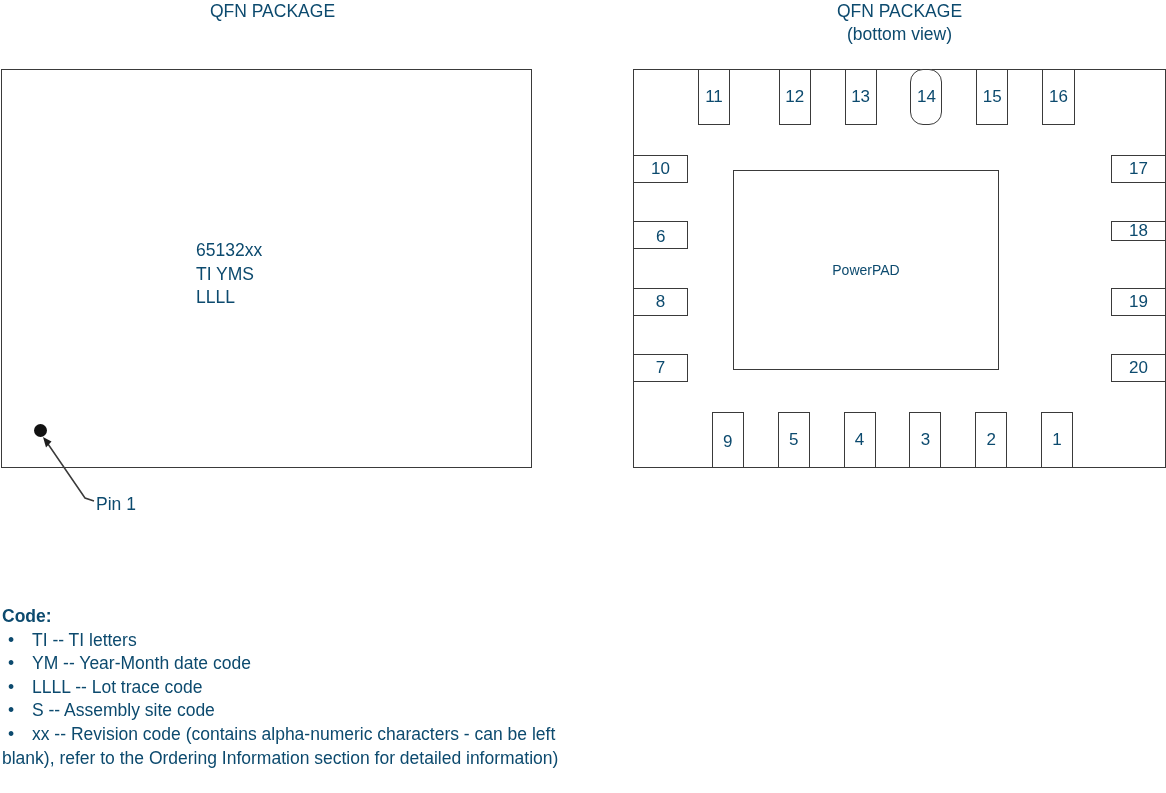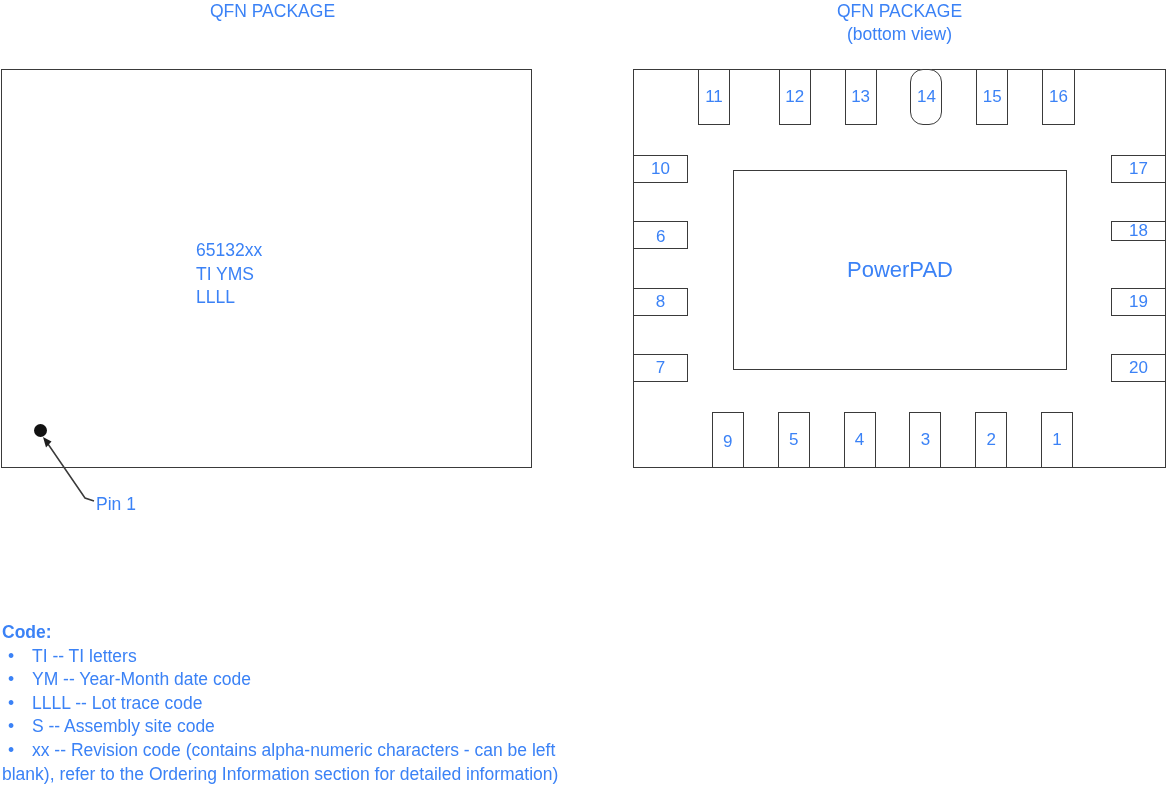--- a/index.html
+++ b/index.html
@@ -9,7 +9,7 @@
     width:1166px; height:793px;
     background:#ffffff;
     font-family:"Liberation Sans","DejaVu Sans",sans-serif;
-    color:#3b82f6;
+    color:#0c4a6e;
     overflow:hidden;
   }
   .fig-title {

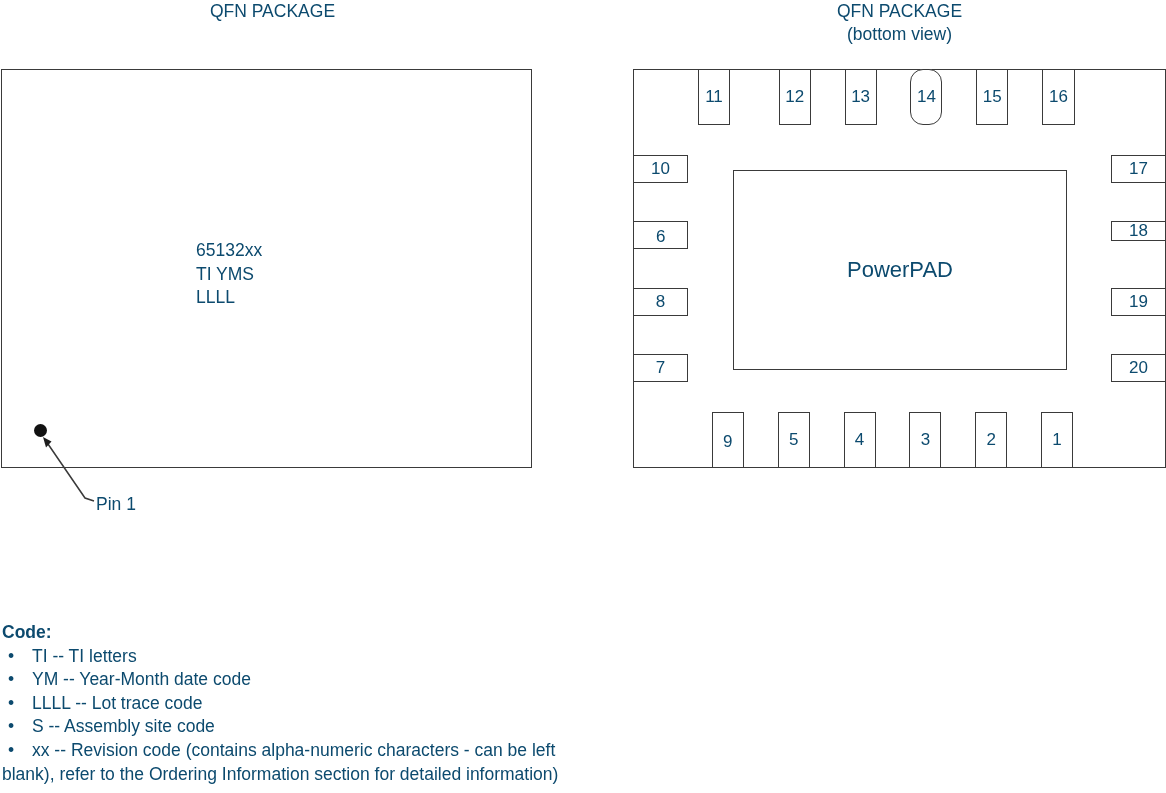--- a/index.html
+++ b/index.html
@@ -45,10 +45,10 @@
   }
   .powerpad {
     position:absolute; left:733px; top:170px;
-    width:334px; height:200px;
+    width:266px; height:200px;
     border:1.6px solid #3a3a3a;
     display:flex; align-items:center; justify-content:center;
-    font-size:22px;
+    font-size:14px;
     background:#ffffff;
   }
   .pin-box {

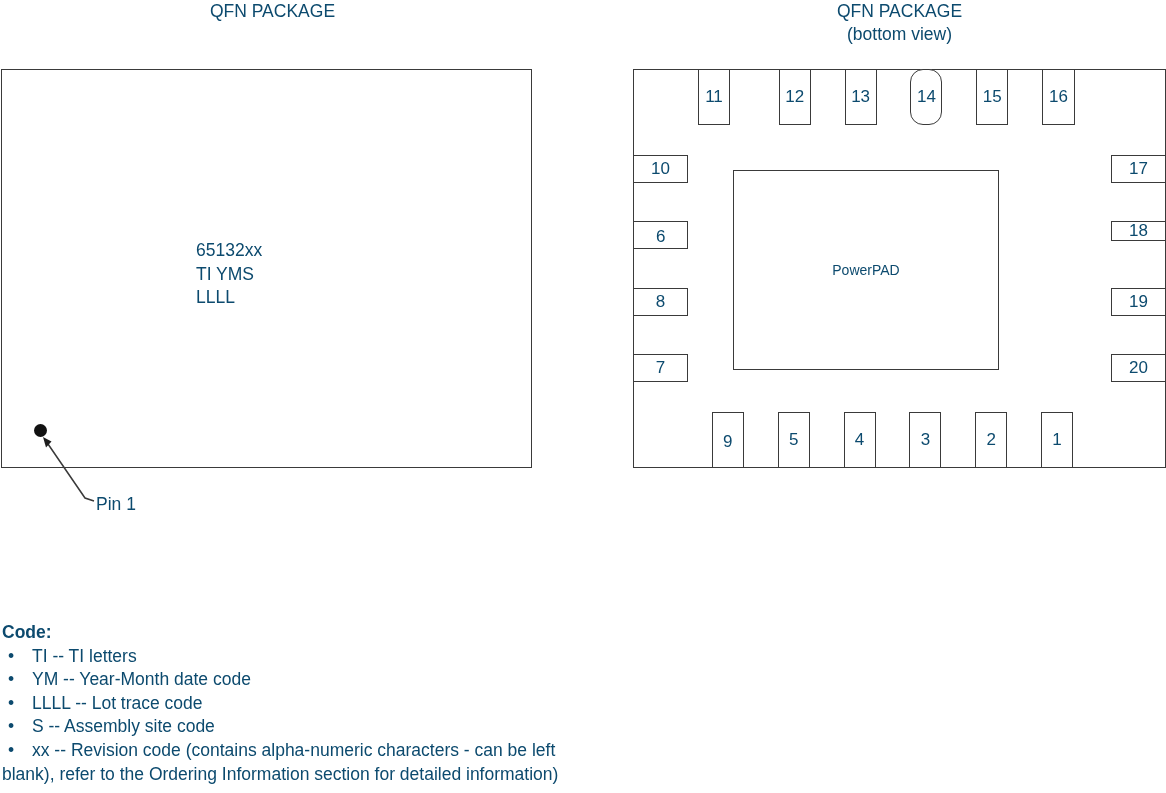--- a/index.html
+++ b/index.html
@@ -65,7 +65,7 @@
     width:770px;
     font-size:17.5px; line-height:23.6px;
   }
-  .code-heading { font-weight:bold;margin-top:16px; }
+  .code-heading { font-weight:bold; }
   .code-item { position:relative; padding-left:30px; }
   .code-item .bullet { position:absolute; left:6px; }
   .code-cont { padding-left:0; }

